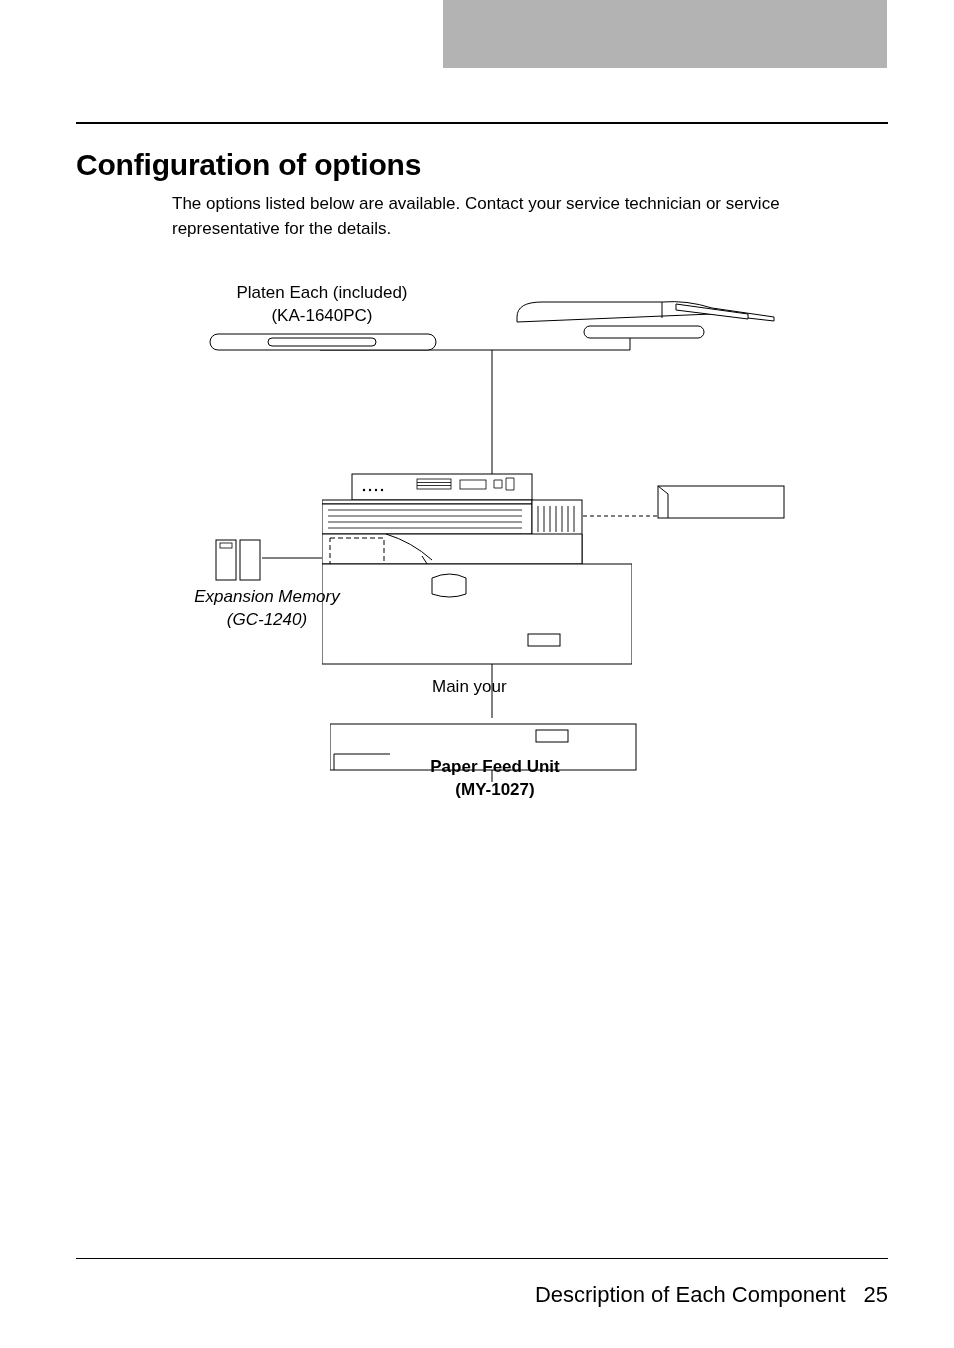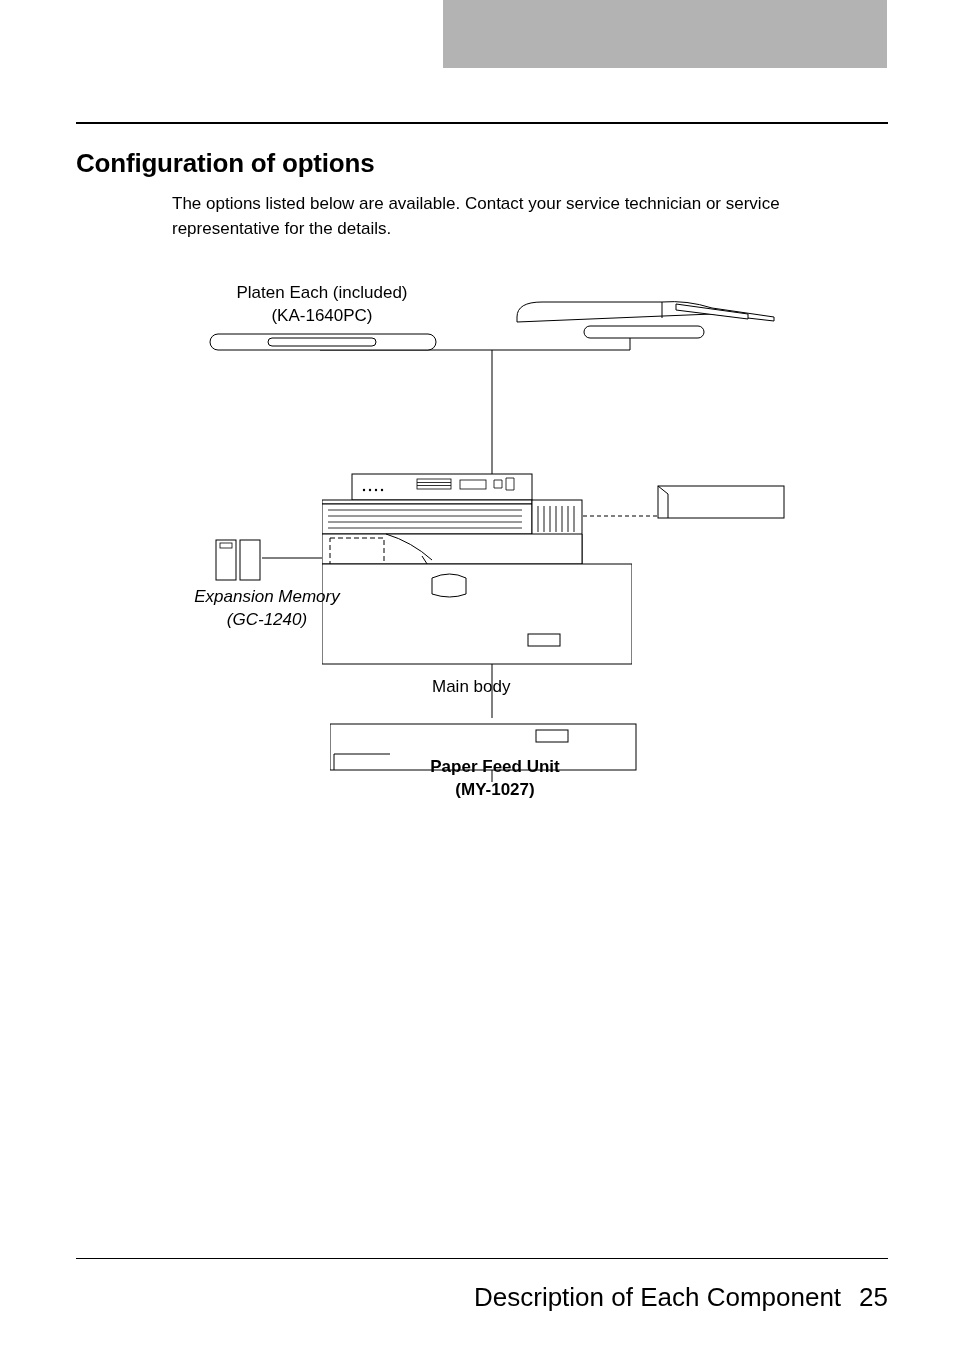--- a/index.html
+++ b/index.html
@@ -9,7 +9,7 @@
   .rule { position: absolute; left: 76px; width: 812px; border-top: 2px solid #000; }
   .rule.top { top: 122px; }
   .rule.bottom { top: 1258px; border-top-width: 1px; }
-  .section-title { position: absolute; top: 148px; left: 76px; font-size: 26px; font-weight: bold; letter-spacing: -0.2px; }
+  .section-title { position: absolute; top: 148px; left: 76px; font-size: 30px; font-weight: bold; letter-spacing: -0.2px; }
   .intro { position: absolute; top: 192px; left: 172px; width: 716px; font-size: 17px; line-height: 1.45; }
   .footer { position: absolute; top: 1282px; left: 76px; width: 812px; font-size: 26px; text-align: right; }
   .footer .pg { margin-left: 18px; }

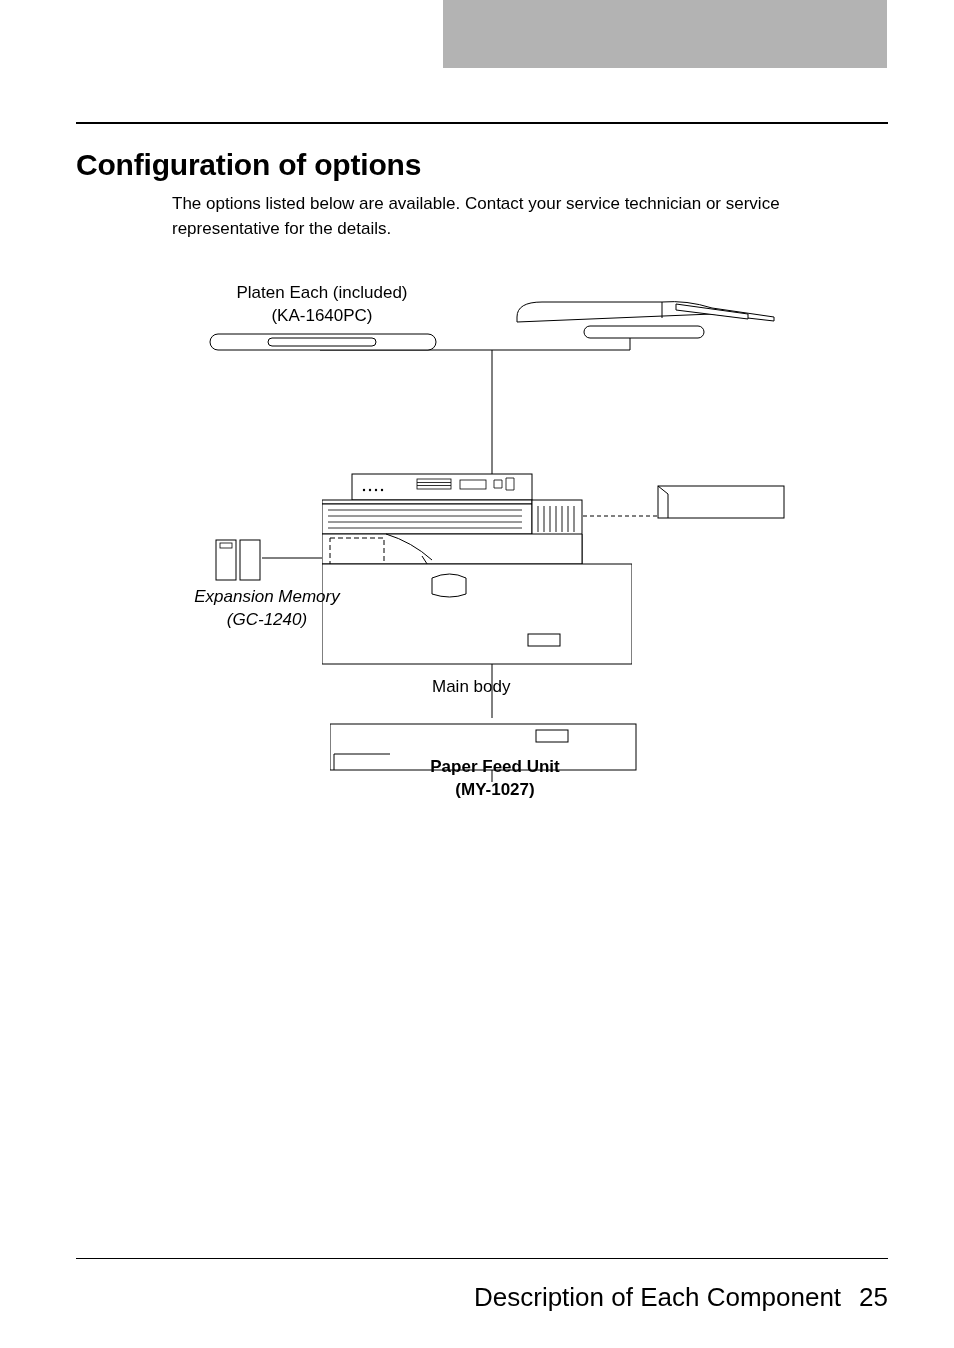--- a/index.html
+++ b/index.html
@@ -133,7 +133,7 @@
       <div>(GC-1240)</div>
     </div>
 
-    <div class="lbl" style="left:260px; top:428px; width:130px; text-align:left;">Main body</div>
+    <div class="lbl" style="left:260px; top:428px; width:130px; text-align:left;">Main your</div>
 
     <svg class="part" style="left:158px; top:470px; width:310px; height:56px;" viewBox="0 0 310 56">
       <rect x="0" y="6" width="306" height="46" fill="#fff" stroke="#000" stroke-width="1"></rect>

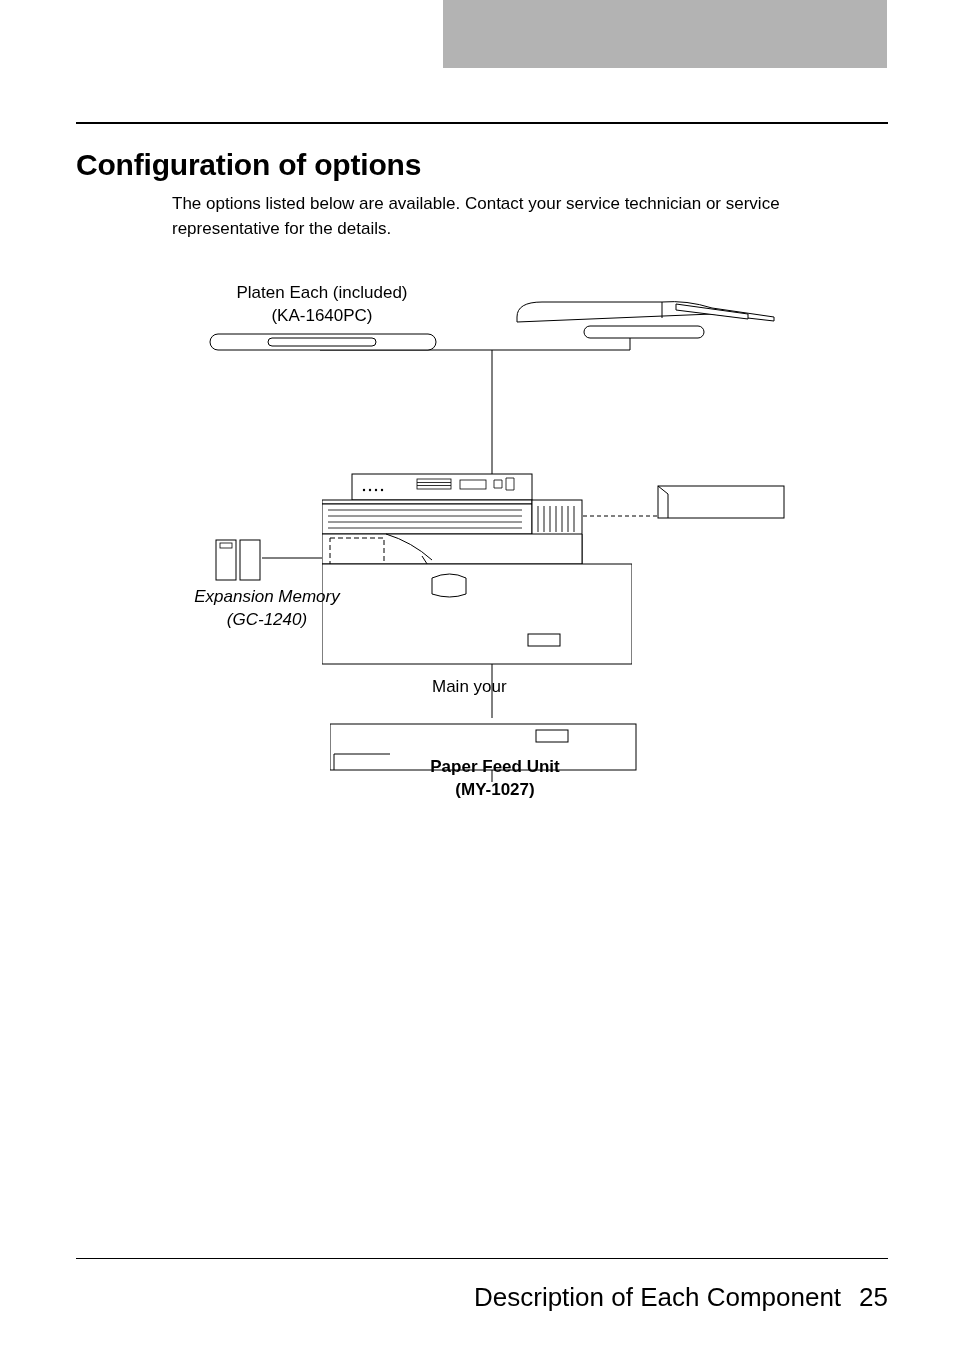--- a/index.html
+++ b/index.html
@@ -11,7 +11,7 @@
   .rule.bottom { top: 1258px; border-top-width: 1px; }
   .section-title { position: absolute; top: 148px; left: 76px; font-size: 30px; font-weight: bold; letter-spacing: -0.2px; }
   .intro { position: absolute; top: 192px; left: 172px; width: 716px; font-size: 17px; line-height: 1.45; }
-  .footer { position: absolute; top: 1282px; left: 76px; width: 812px; font-size: 26px; text-align: right; }
+  .footer { position: absolute; top: 1282px; left: 76px; width: 812px; font-size: 22px; text-align: right; }
   .footer .pg { margin-left: 18px; }
 
   .diagram { position: absolute; top: 248px; left: 172px; width: 716px; height: 740px; }

